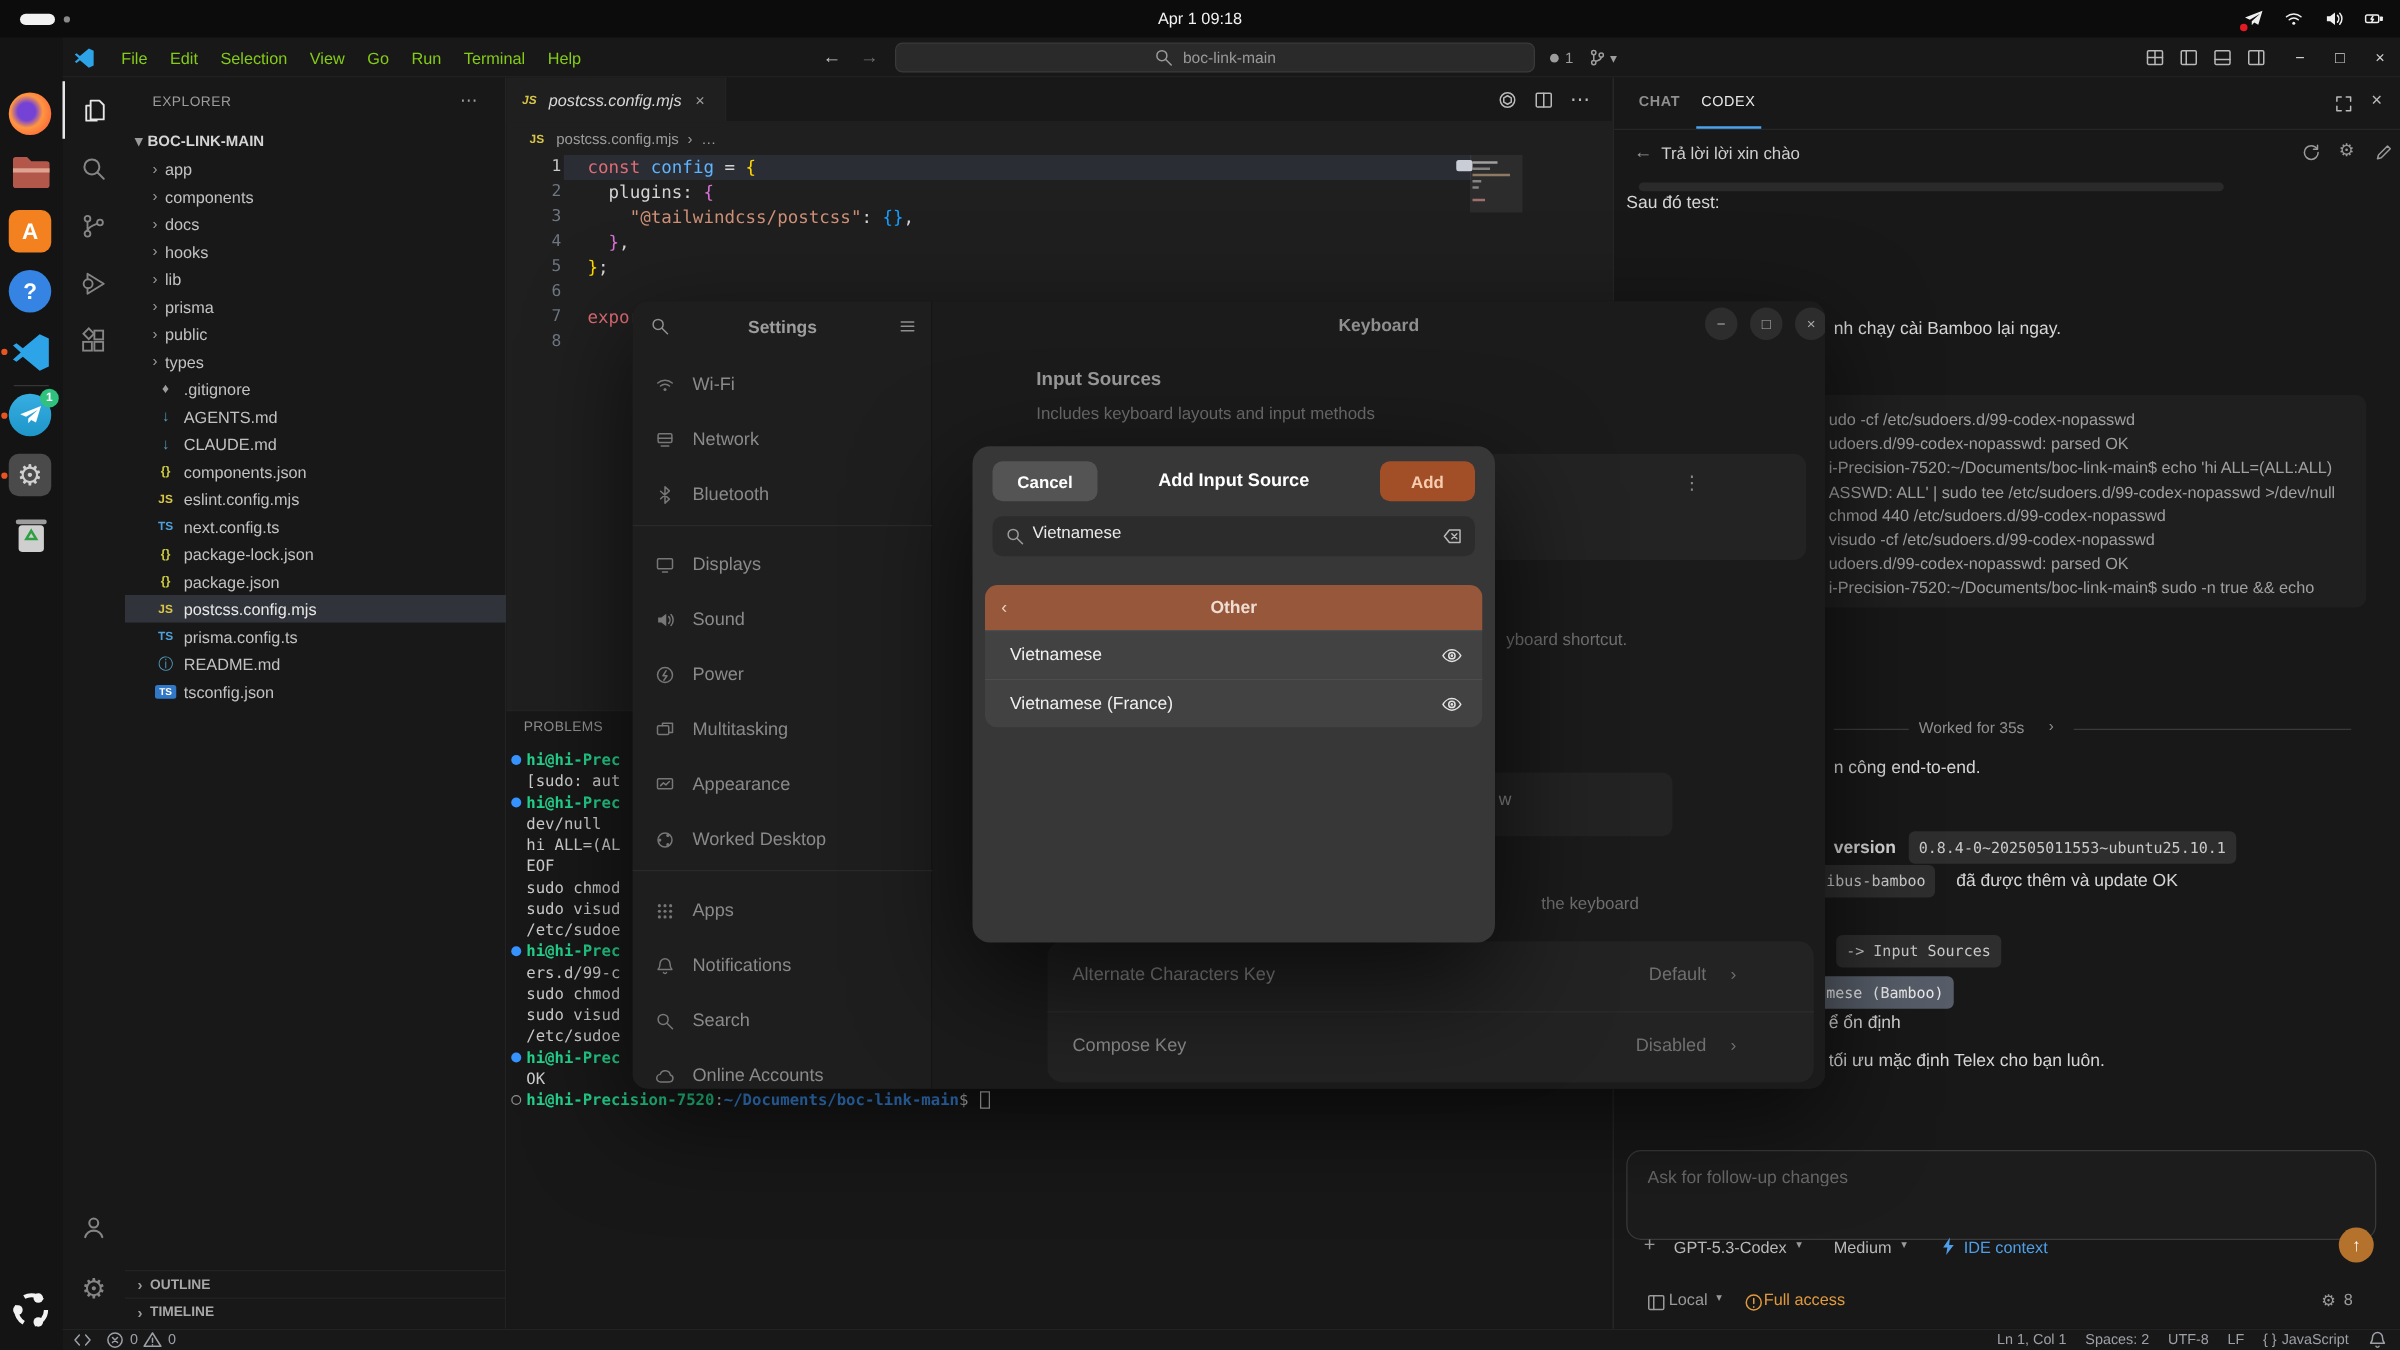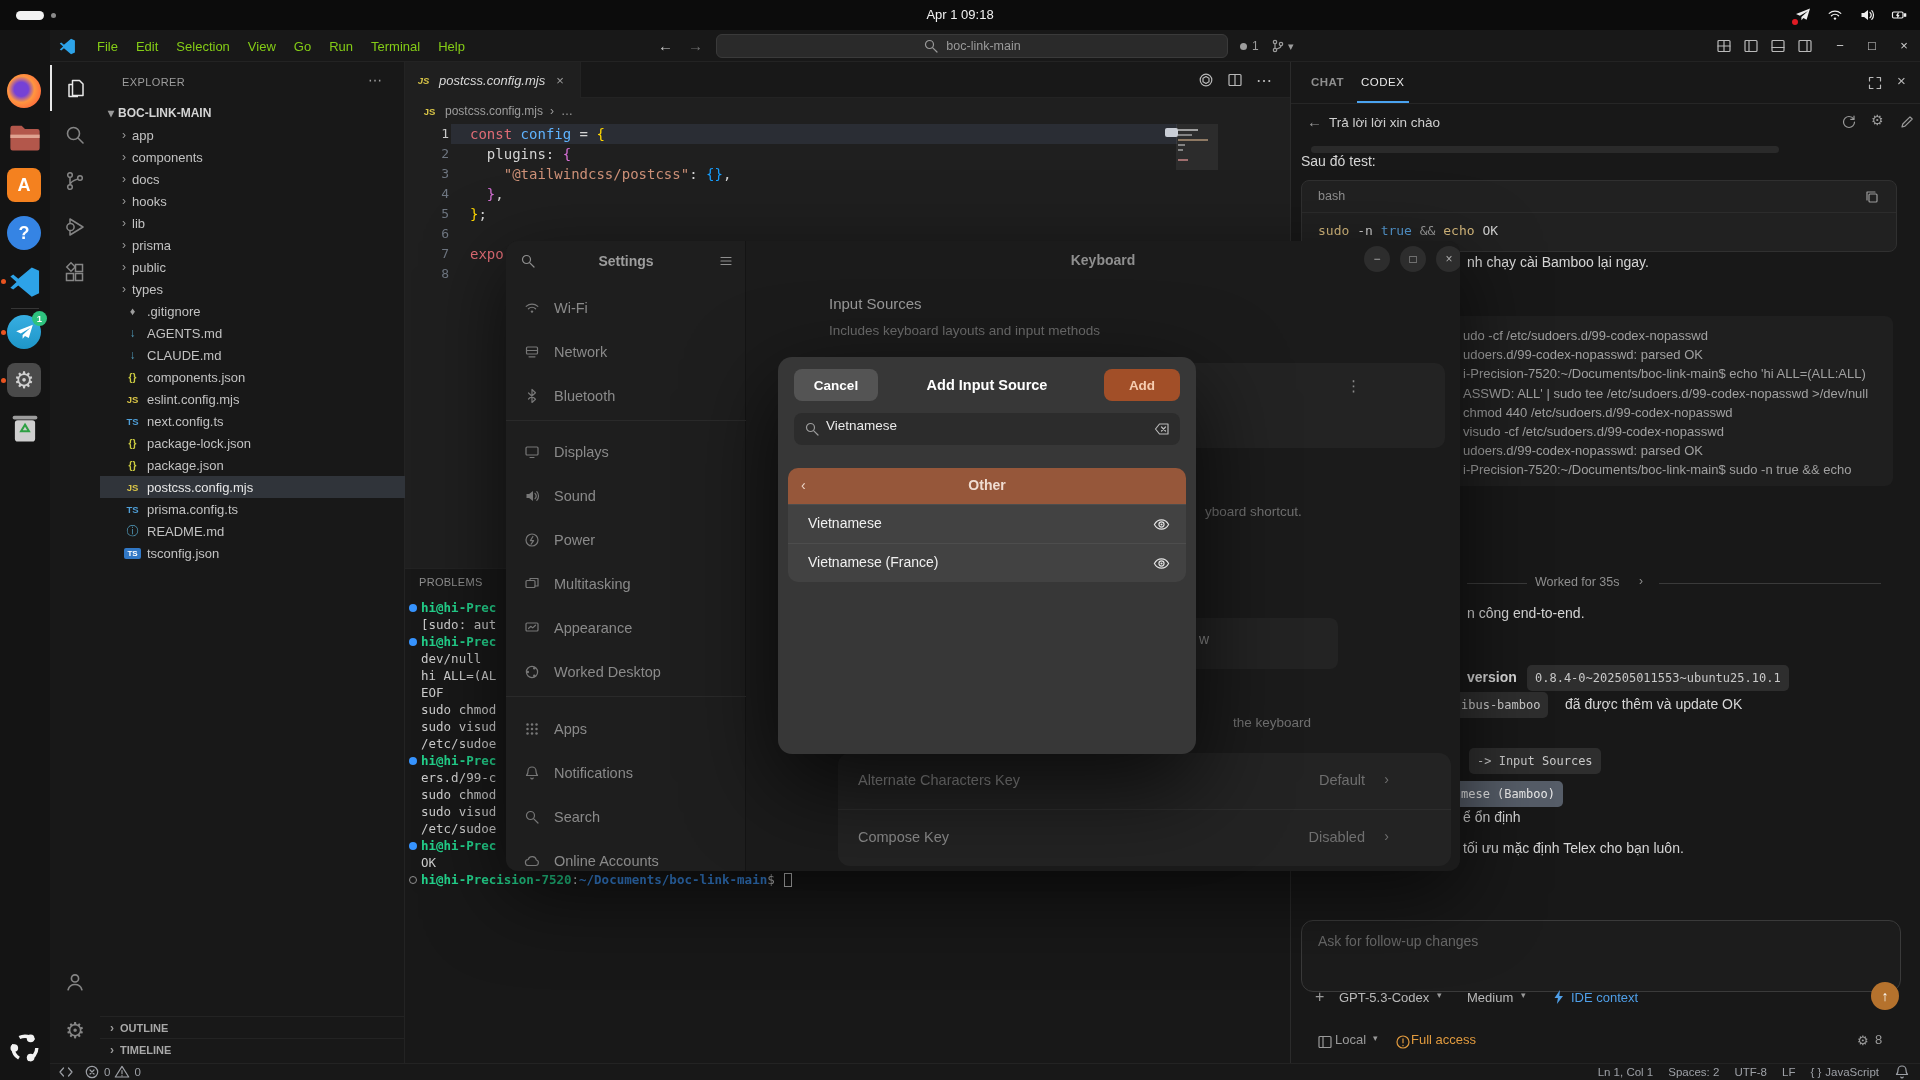--- a/index.html
+++ b/index.html
@@ -668,15 +668,6 @@
     </div>
     <div id="cx-pill"></div>
     <div id="cx-text1">Sau đó test:</div>
-    <div id="cx-bash">
-      <span id="cx-bash-lang">bash</span>
-      <span id="cx-copy"><span><svg viewBox="0 0 16 16" width="100%" height="100%" fill="none" stroke="currentColor" stroke-width="1.2" stroke-linecap="round" stroke-linejoin="round" style="width: 16px; height: 16px;">
-              <rect x="5" y="5" width="8" height="8" rx="1"></rect>
-              <path d="M3 11V3h8"></path>
-            </svg></span></span>
-      <div id="cx-bash-div"></div>
-      <div id="cx-bash-code"><span class="bc-cmd">sudo</span><span class="bc-pl"> -n </span><span class="bc-kw">true</span><span class="bc-op"> &amp;&amp; </span><span class="bc-cmd">echo</span><span class="bc-pl"> OK</span></div>
-    </div>
     <div id="cx-frag1">nh chạy cài Bamboo lại ngay.</div>
     <div id="cx-log">
         <div class="log-line">udo -cf /etc/sudoers.d/99-codex-nopasswd</div>

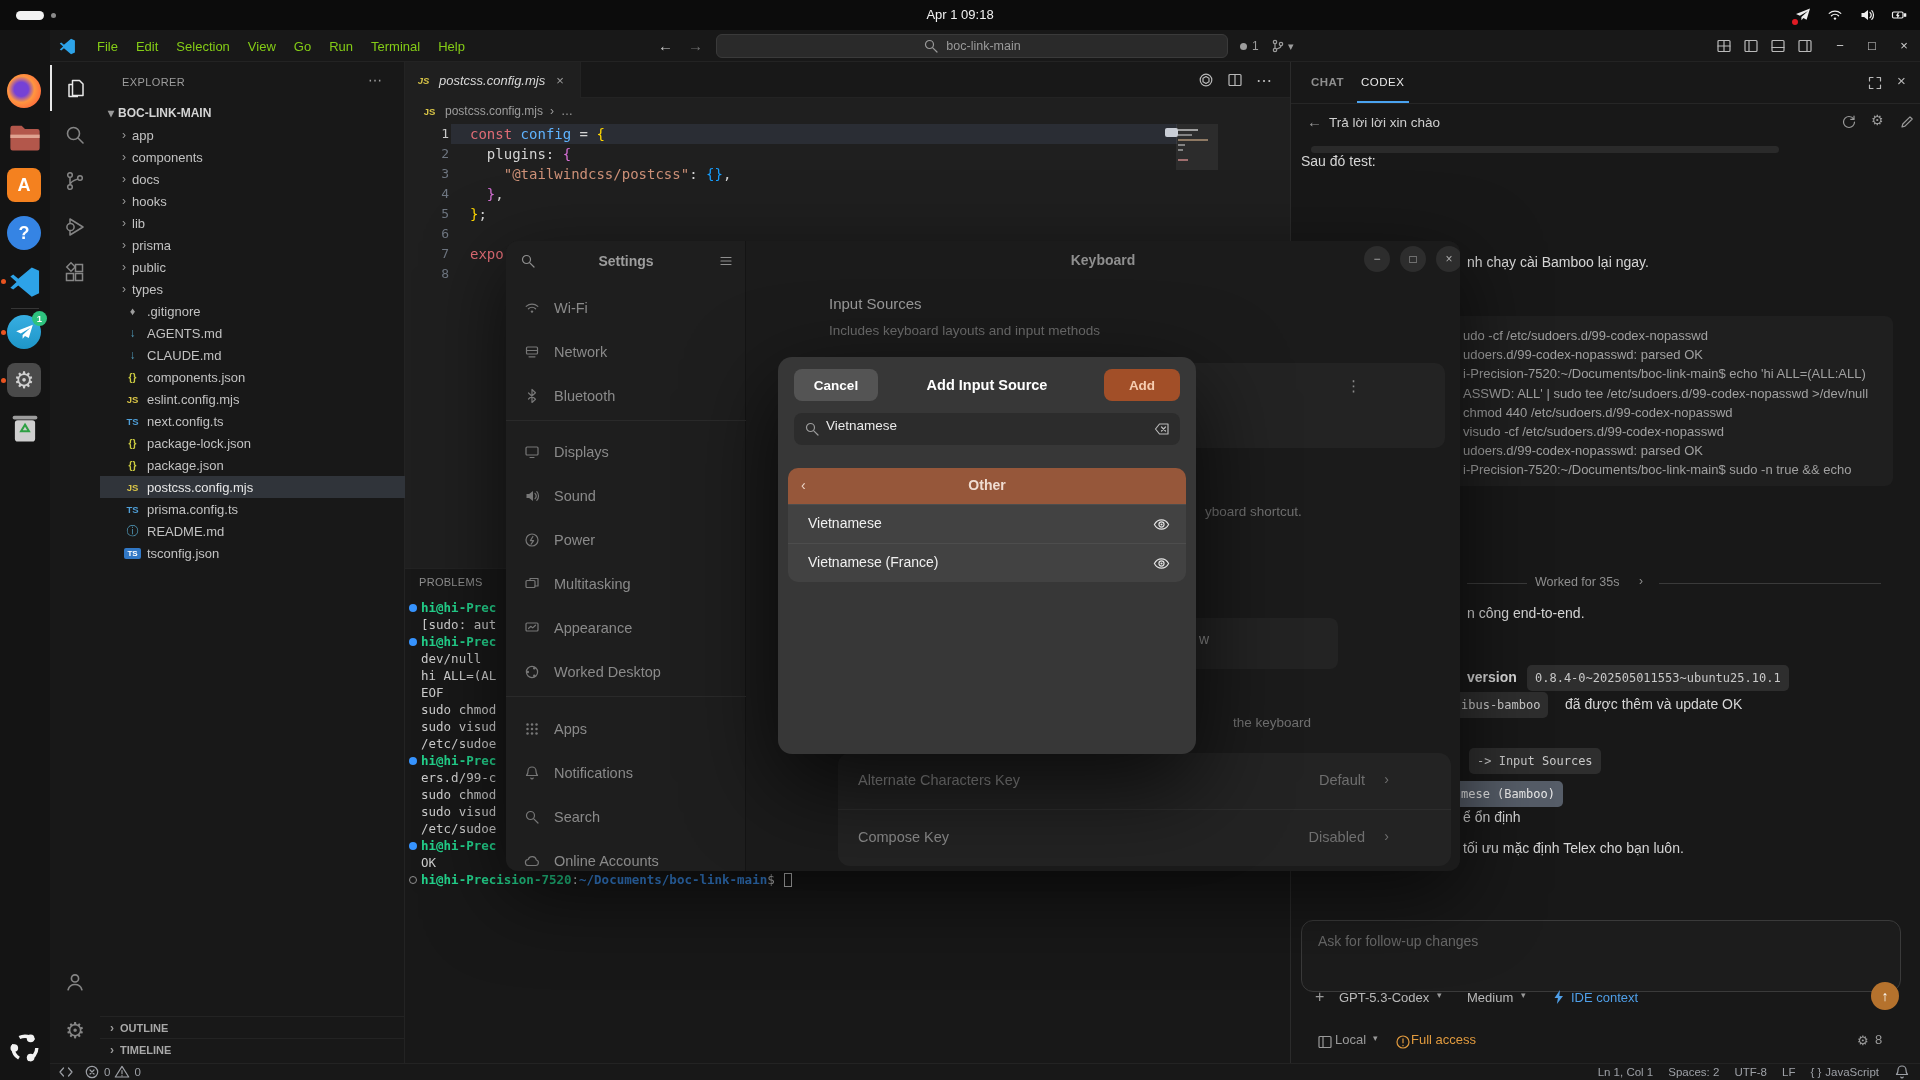--- a/index.html
+++ b/index.html
@@ -173,7 +173,7 @@
   #kb-title{position:absolute;left:0;top:11px;width:714px;text-align:center;font-size:14px;font-weight:700;color:#8f8f8f}
   .kb-ctrl{position:absolute;top:5px;width:26px;height:26px;border-radius:50%;background:#2d2d2d;color:#ababab;display:flex;align-items:center;justify-content:center;font-size:12px}
   #kb-min{left:618px}#kb-max{left:654px}#kb-close{left:690px}
-  #kb-heading{position:absolute;left:83px;top:54px;font-size:15px;font-weight:400;color:#999}
+  #kb-heading{position:absolute;left:83px;top:54px;font-size:15px;font-weight:700;color:#999}
   #kb-sub{position:absolute;left:83px;top:82px;font-size:13.5px;color:#6c6c6c}
   #kb-srcbox{position:absolute;left:100px;top:122px;width:599px;height:85px;background:#232323;border-radius:10px}
   #kb-kebab{position:absolute;left:600px;top:136px;color:#8a8a8a;font-size:15px}

